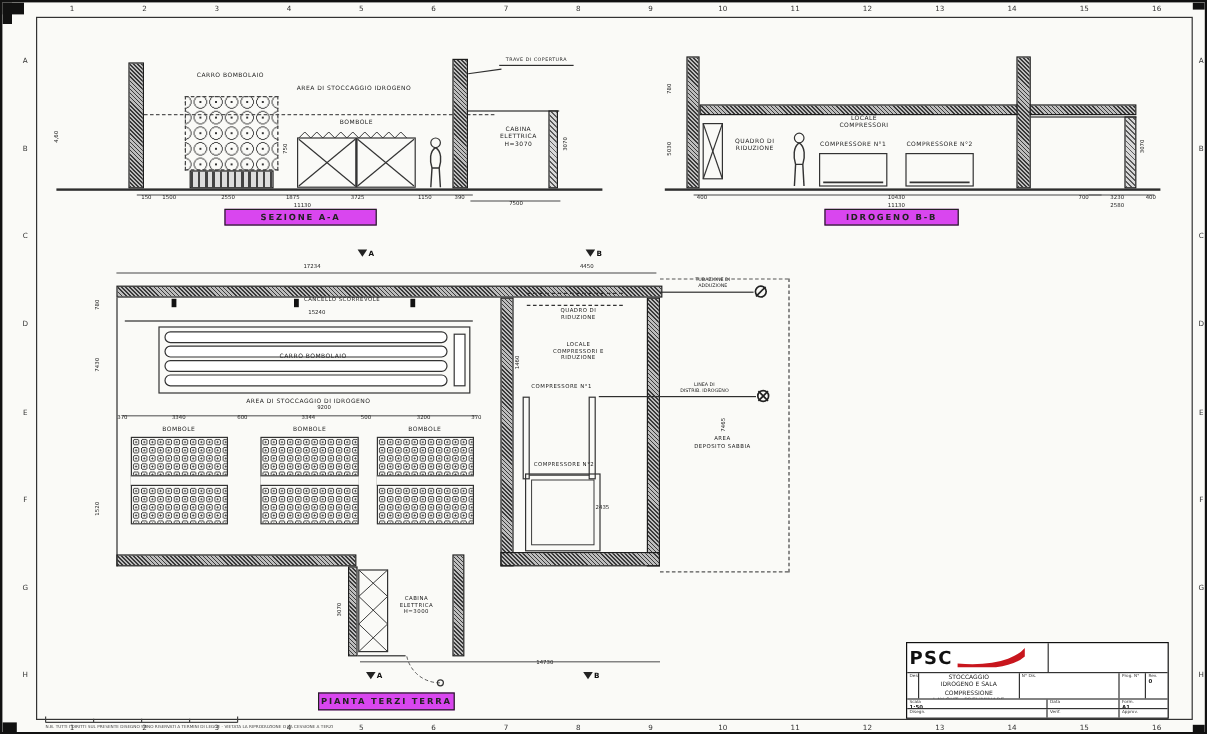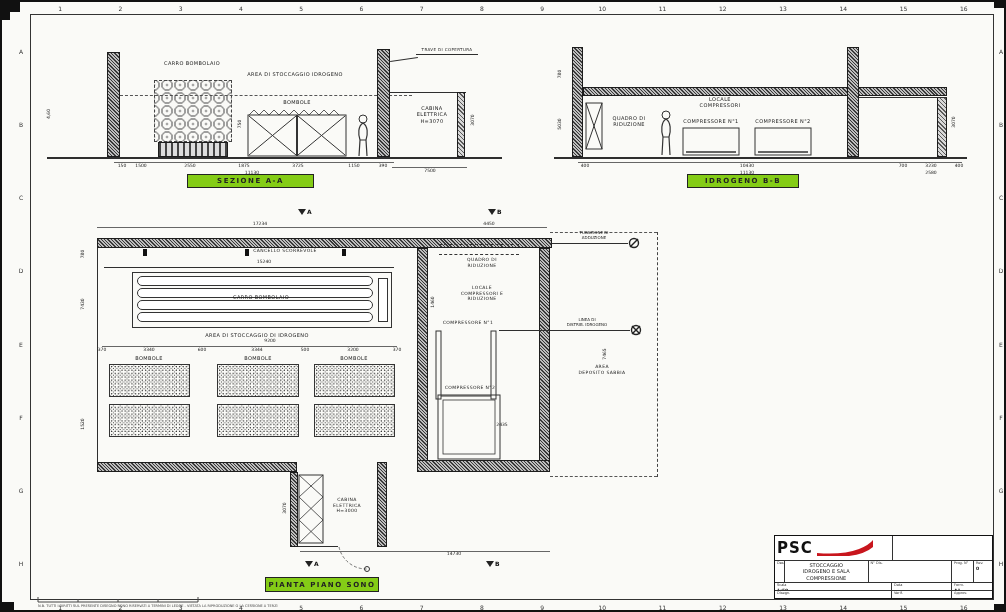--- a/index.html
+++ b/index.html
@@ -25,7 +25,7 @@
   .dim{position:absolute;font-size:4.5px;color:#222;transform:translate(-50%,-50%);white-space:nowrap;}
   .dim.rot{transform:translate(-50%,-50%) rotate(-90deg);}
   .dimline{position:absolute;height:1px;background:#666;}
-  .titlebox{position:absolute;border:1px solid #222;background:#84cc16;
+  .titlebox{position:absolute;border:1px solid #222;background:#d946ef;
             font-size:7px;font-weight:bold;letter-spacing:1.5px;
             display:flex;align-items:center;justify-content:center;white-space:nowrap;}
   .cylgrid{position:absolute;border:1px dashed #444;box-sizing:border-box;

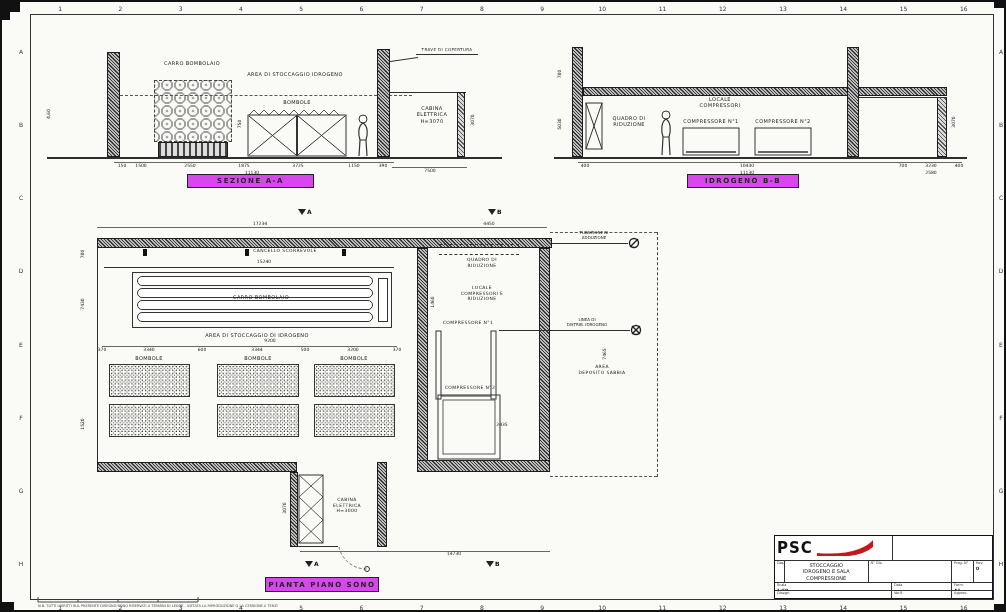--- a/index.html
+++ b/index.html
@@ -46,7 +46,7 @@
   .leader{position:absolute;font-size:4px;color:#222;transform:translate(-50%,-100%);
           text-align:center;white-space:pre-line;line-height:1.2;}
   
-  .tb{position:absolute;left:772px;top:533px;width:219px;height:64px;border:1px solid #111;
+  .tb{position:absolute;left:753px;top:533px;width:219px;height:64px;border:1px solid #111;
       background:#fff;box-sizing:border-box;font-size:4px;}
   .tb .row{display:flex;border-bottom:1px solid #333;box-sizing:border-box;}
   .tb .cell{border-right:1px solid #333;box-sizing:border-box;padding:1px 2px;overflow:hidden;}

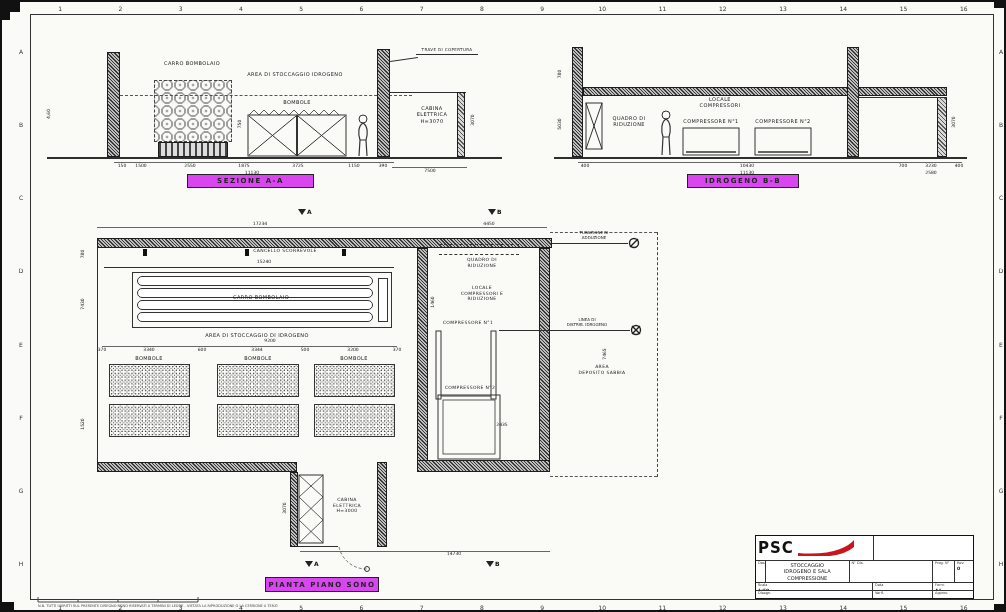--- a/index.html
+++ b/index.html
@@ -349,7 +349,7 @@
         <span class="dim" style="left: 500px; top: 422px;">2435</span>
         <span class="dim rot" style="left: 602px; top: 352px;">7465</span>
       </div>
-    <div class="titlebox" style="left:263px;top:575px;width:112px;height:13px;">PIANTA PIANO SONO</div>
+    <div class="titlebox" style="left:263px;top:575px;width:112px;height:13px;">PIANTA TERZI TERRA</div>
   </div>
 
   <div class="tb">

